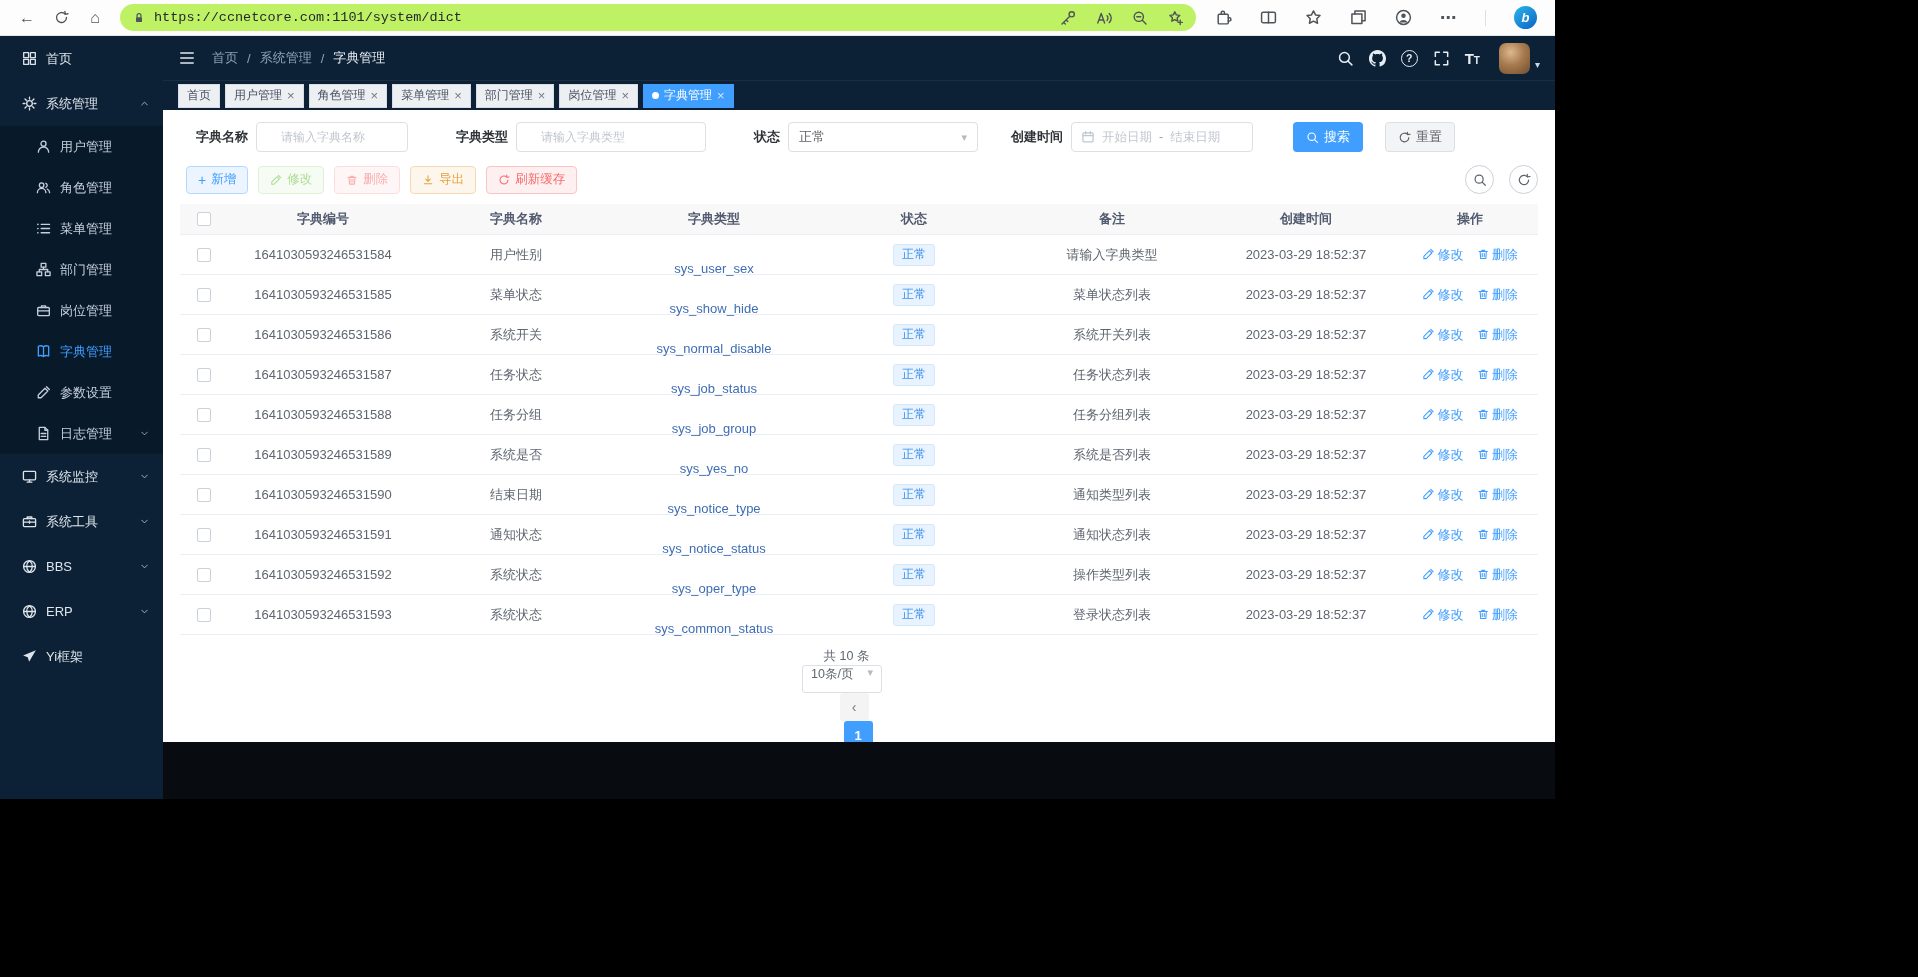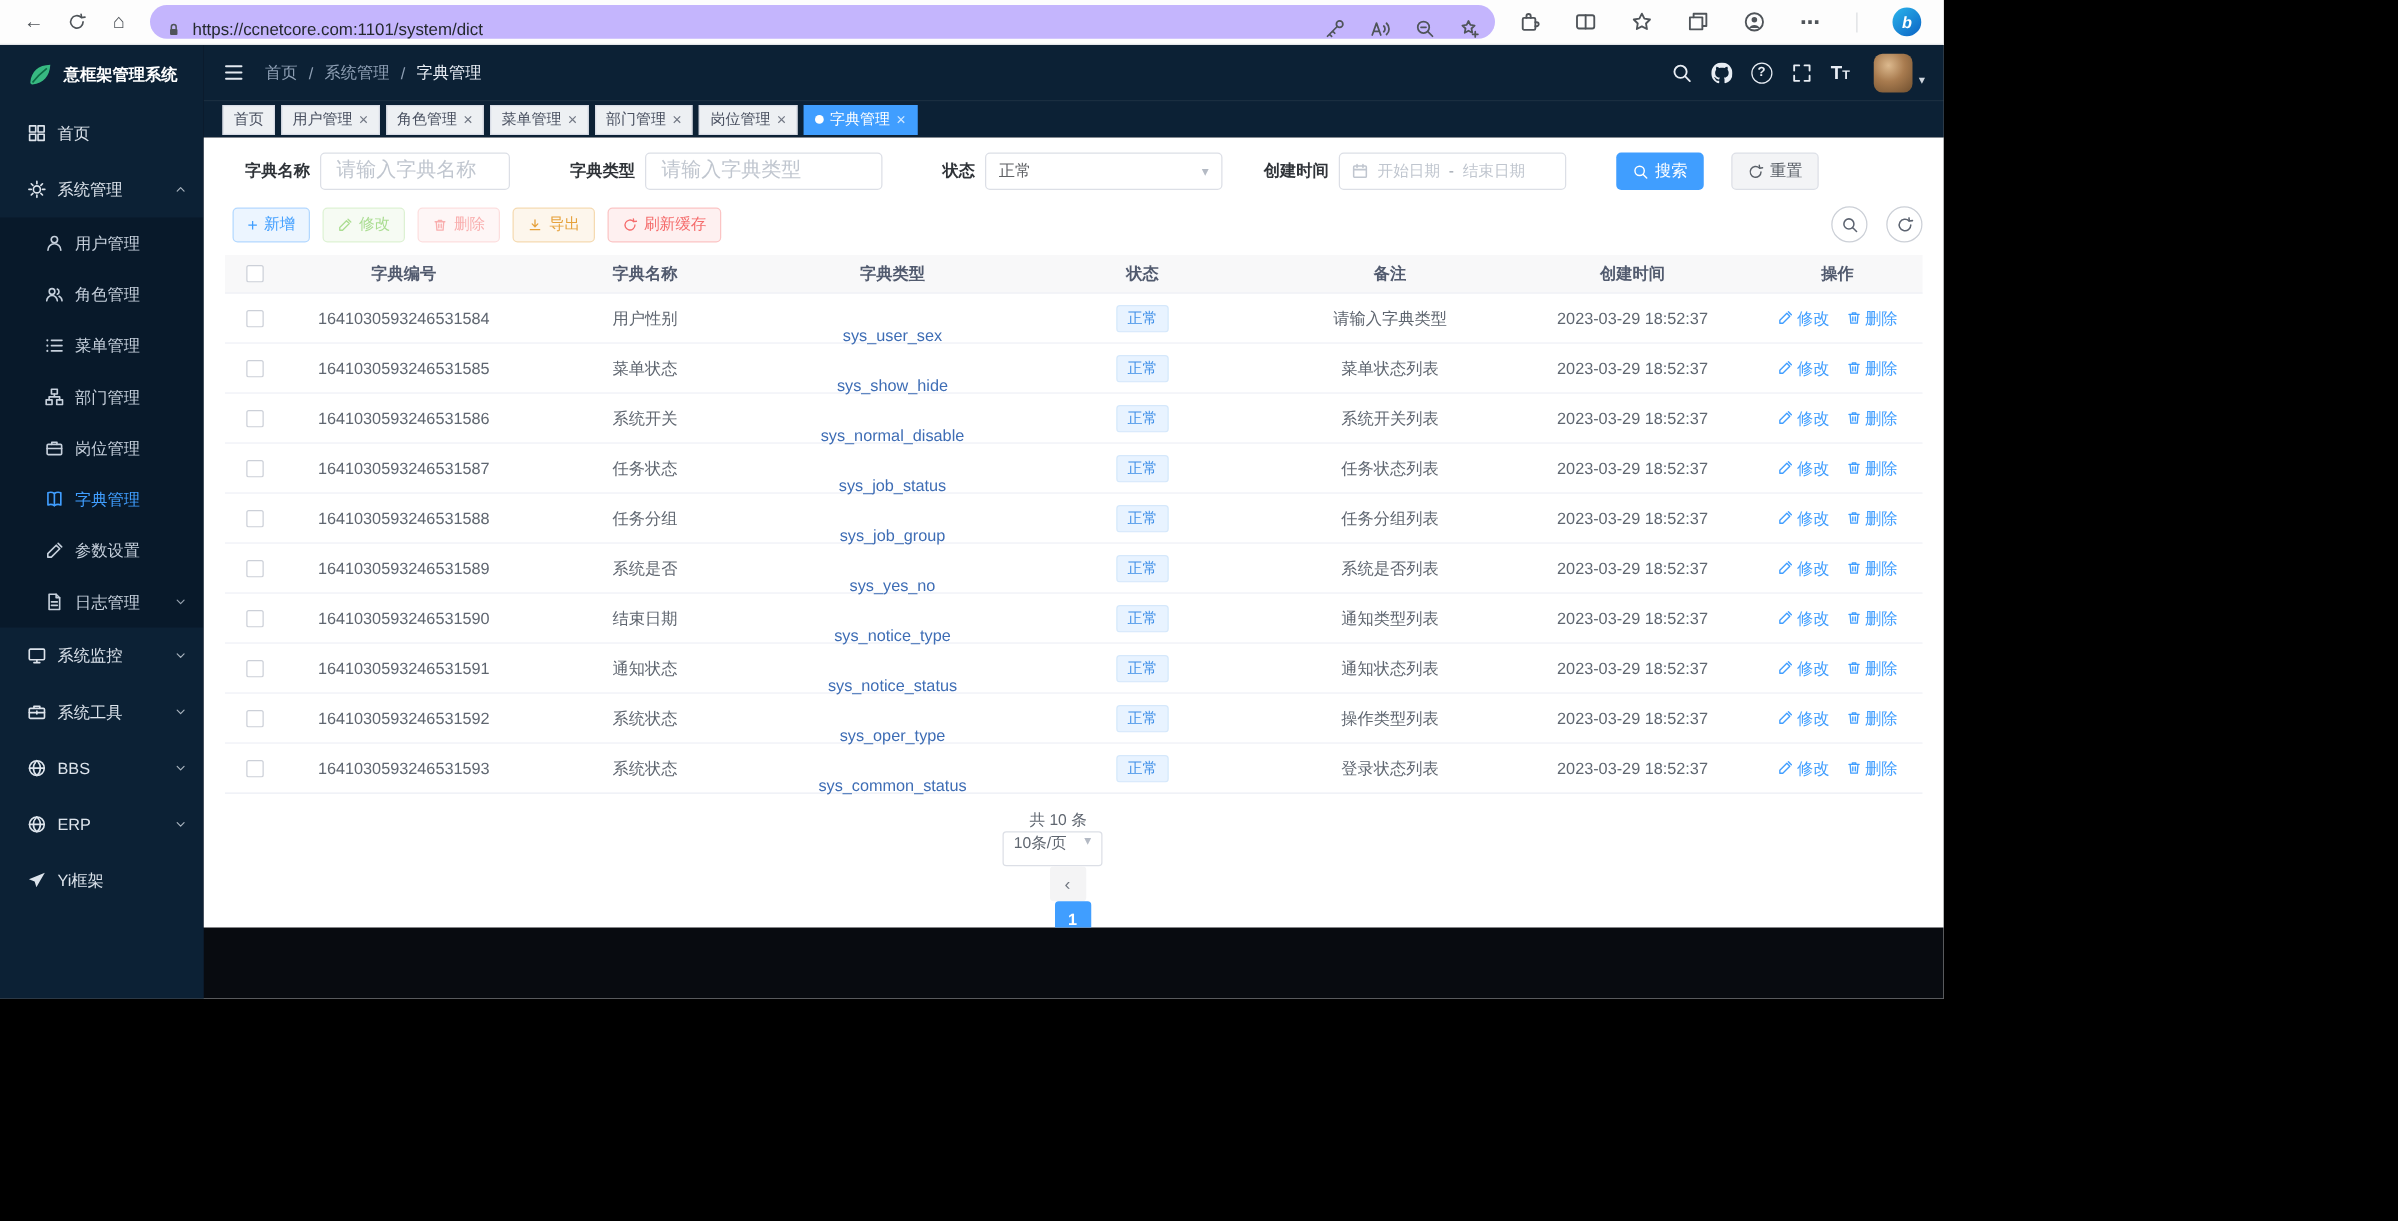--- a/index.html
+++ b/index.html
@@ -18,8 +18,8 @@
   .cbtn { width:30px; height:30px; border-radius:5px; display:flex; align-items:center; justify-content:center;
           color:#4f5459; font-size:16px; margin-left:4px; cursor:pointer; flex:0 0 auto; }
   .cbtn svg { width:15px; height:15px; }
-  .urlbar { height:27px; width:1076px; flex:0 0 auto; margin-left:10px; background:#c4b5fd; border-radius:14px;
-            display:flex; align-items:flex-end; padding:0 12px; cursor:text; }
+  .urlbar { height:27px; width:1076px; flex:0 0 auto; margin-left:10px; background:#bef264; border-radius:14px;
+            display:flex; align-items:center; padding:0 12px; cursor:text;font-family:Liberation Mono, monospace; }
   .urlbar .url { font-size:13.5px; color:#24292e; margin-left:8px; white-space:nowrap; }
   .pill-icons { margin-left:auto; display:flex; align-items:center; gap:20px; color:#4f5459; }
   .pill-icons svg { width:16px; height:16px; }

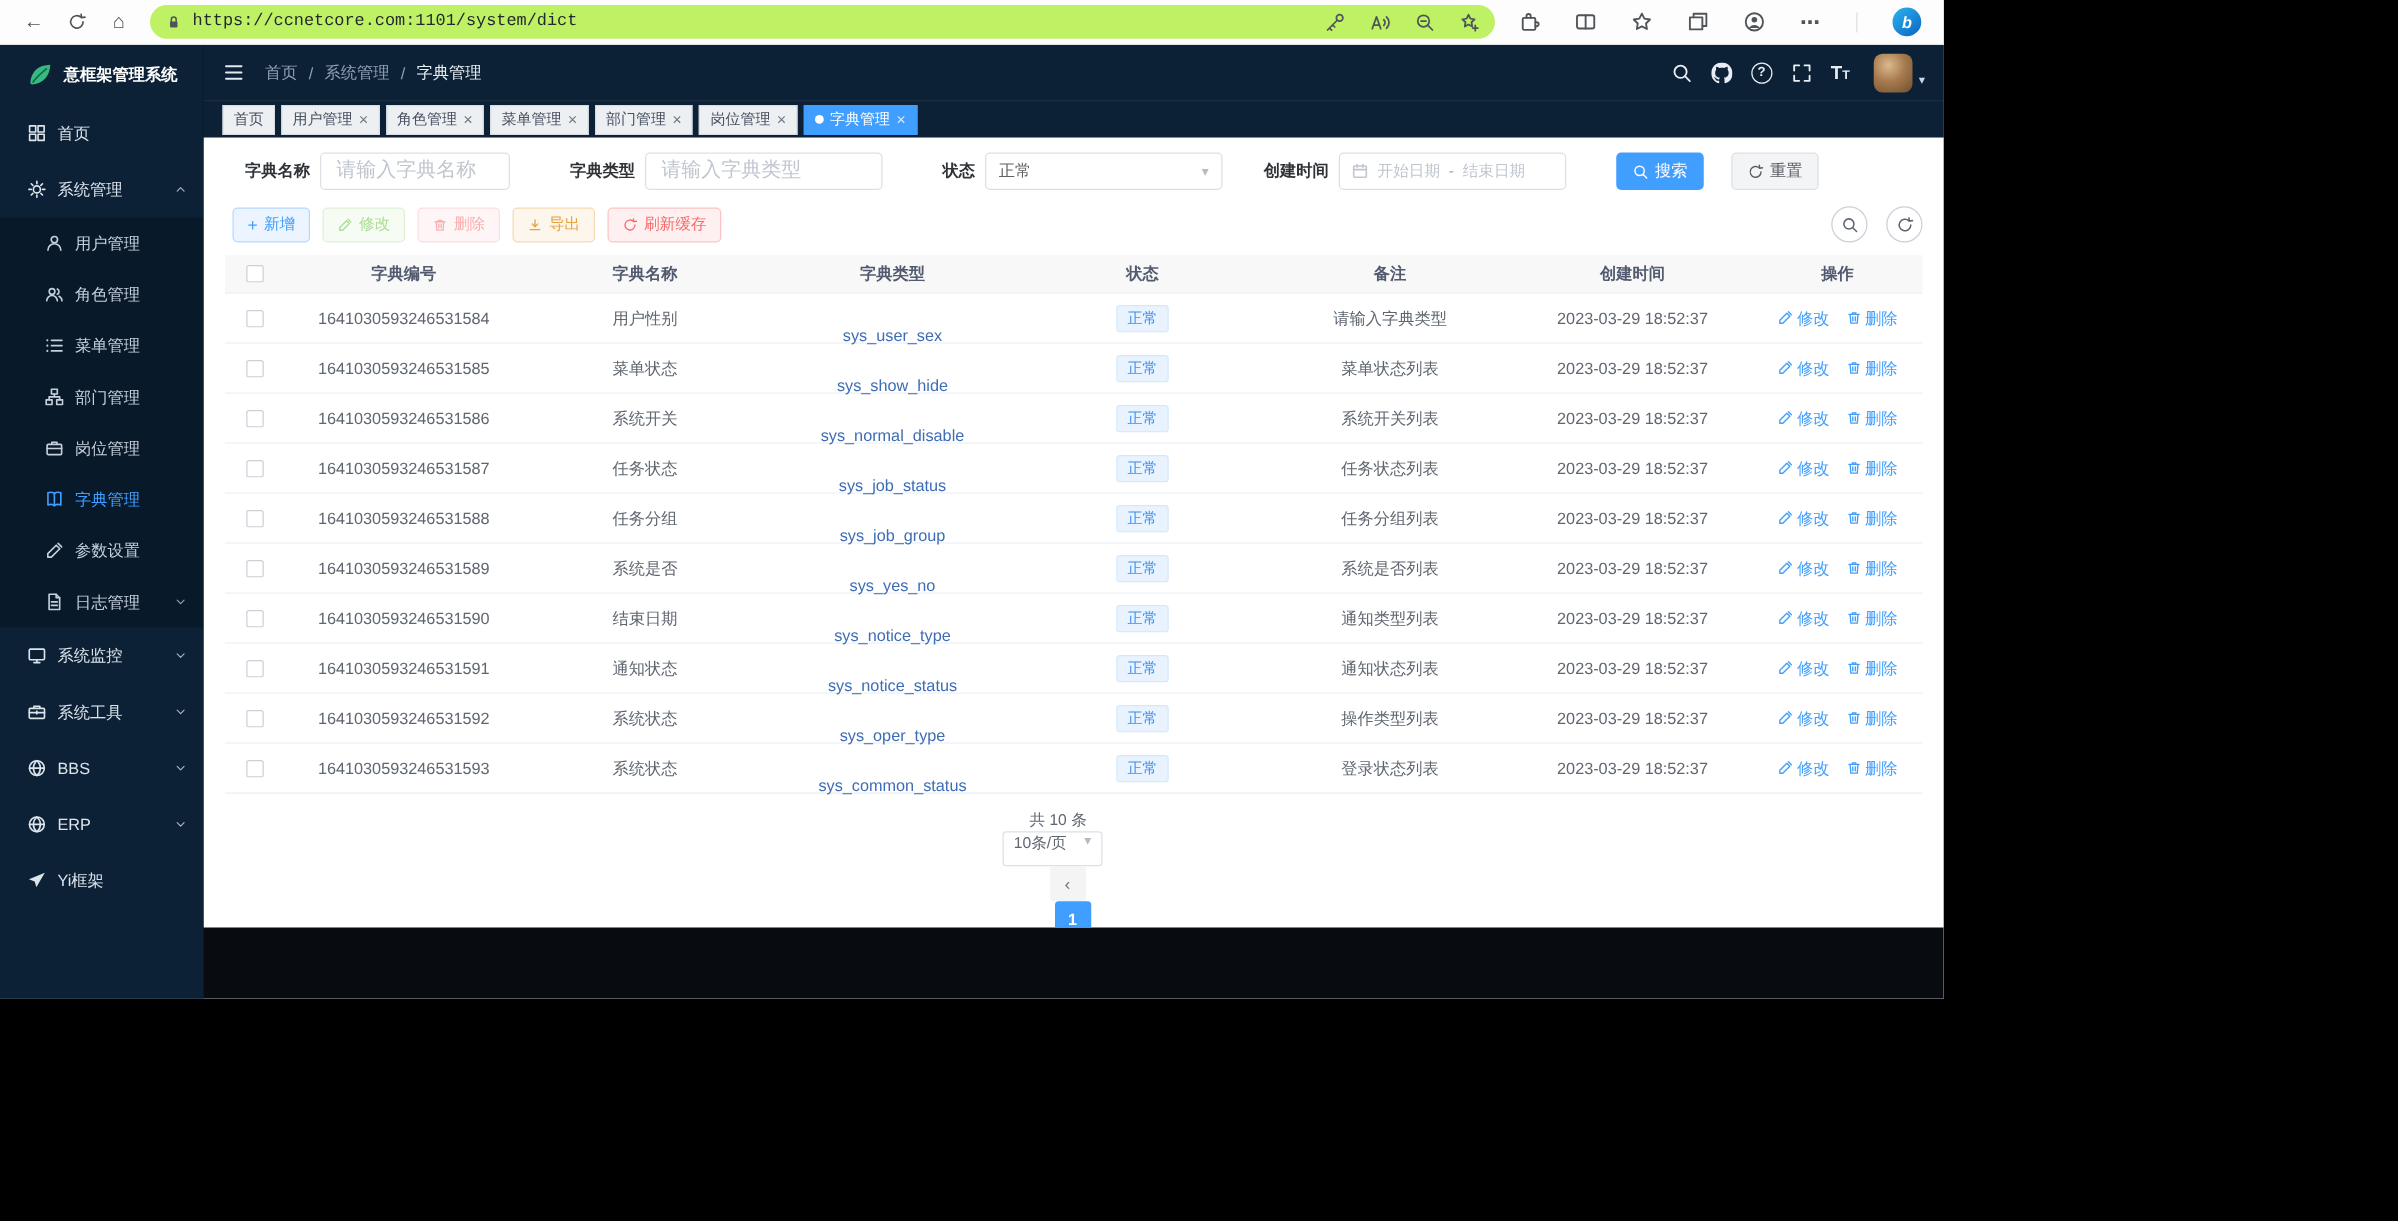--- a/index.html
+++ b/index.html
@@ -204,13 +204,6 @@
   <div class="app">
 
     <aside class="sidebar">
-      <div class="logo">
-        <svg viewBox="0 0 16 16">
-          <path fill="#37b981" d="M14.6 1.4C6.8 1.7 2.6 5.5 1.8 12.6c-.1.8.6 1.5 1.4 1.4 7.1-.8 10.9-5 11.4-12.6z"></path>
-          <path class="s" style="stroke:#0c6b44;stroke-width:1.1;" d="M3.2 12.8C6 9.2 8.8 6.6 12.4 3.8" fill="none"></path>
-        </svg>
-        <span>意框架管理系统</span>
-      </div>
 
       <nav>
         <div class="mi">

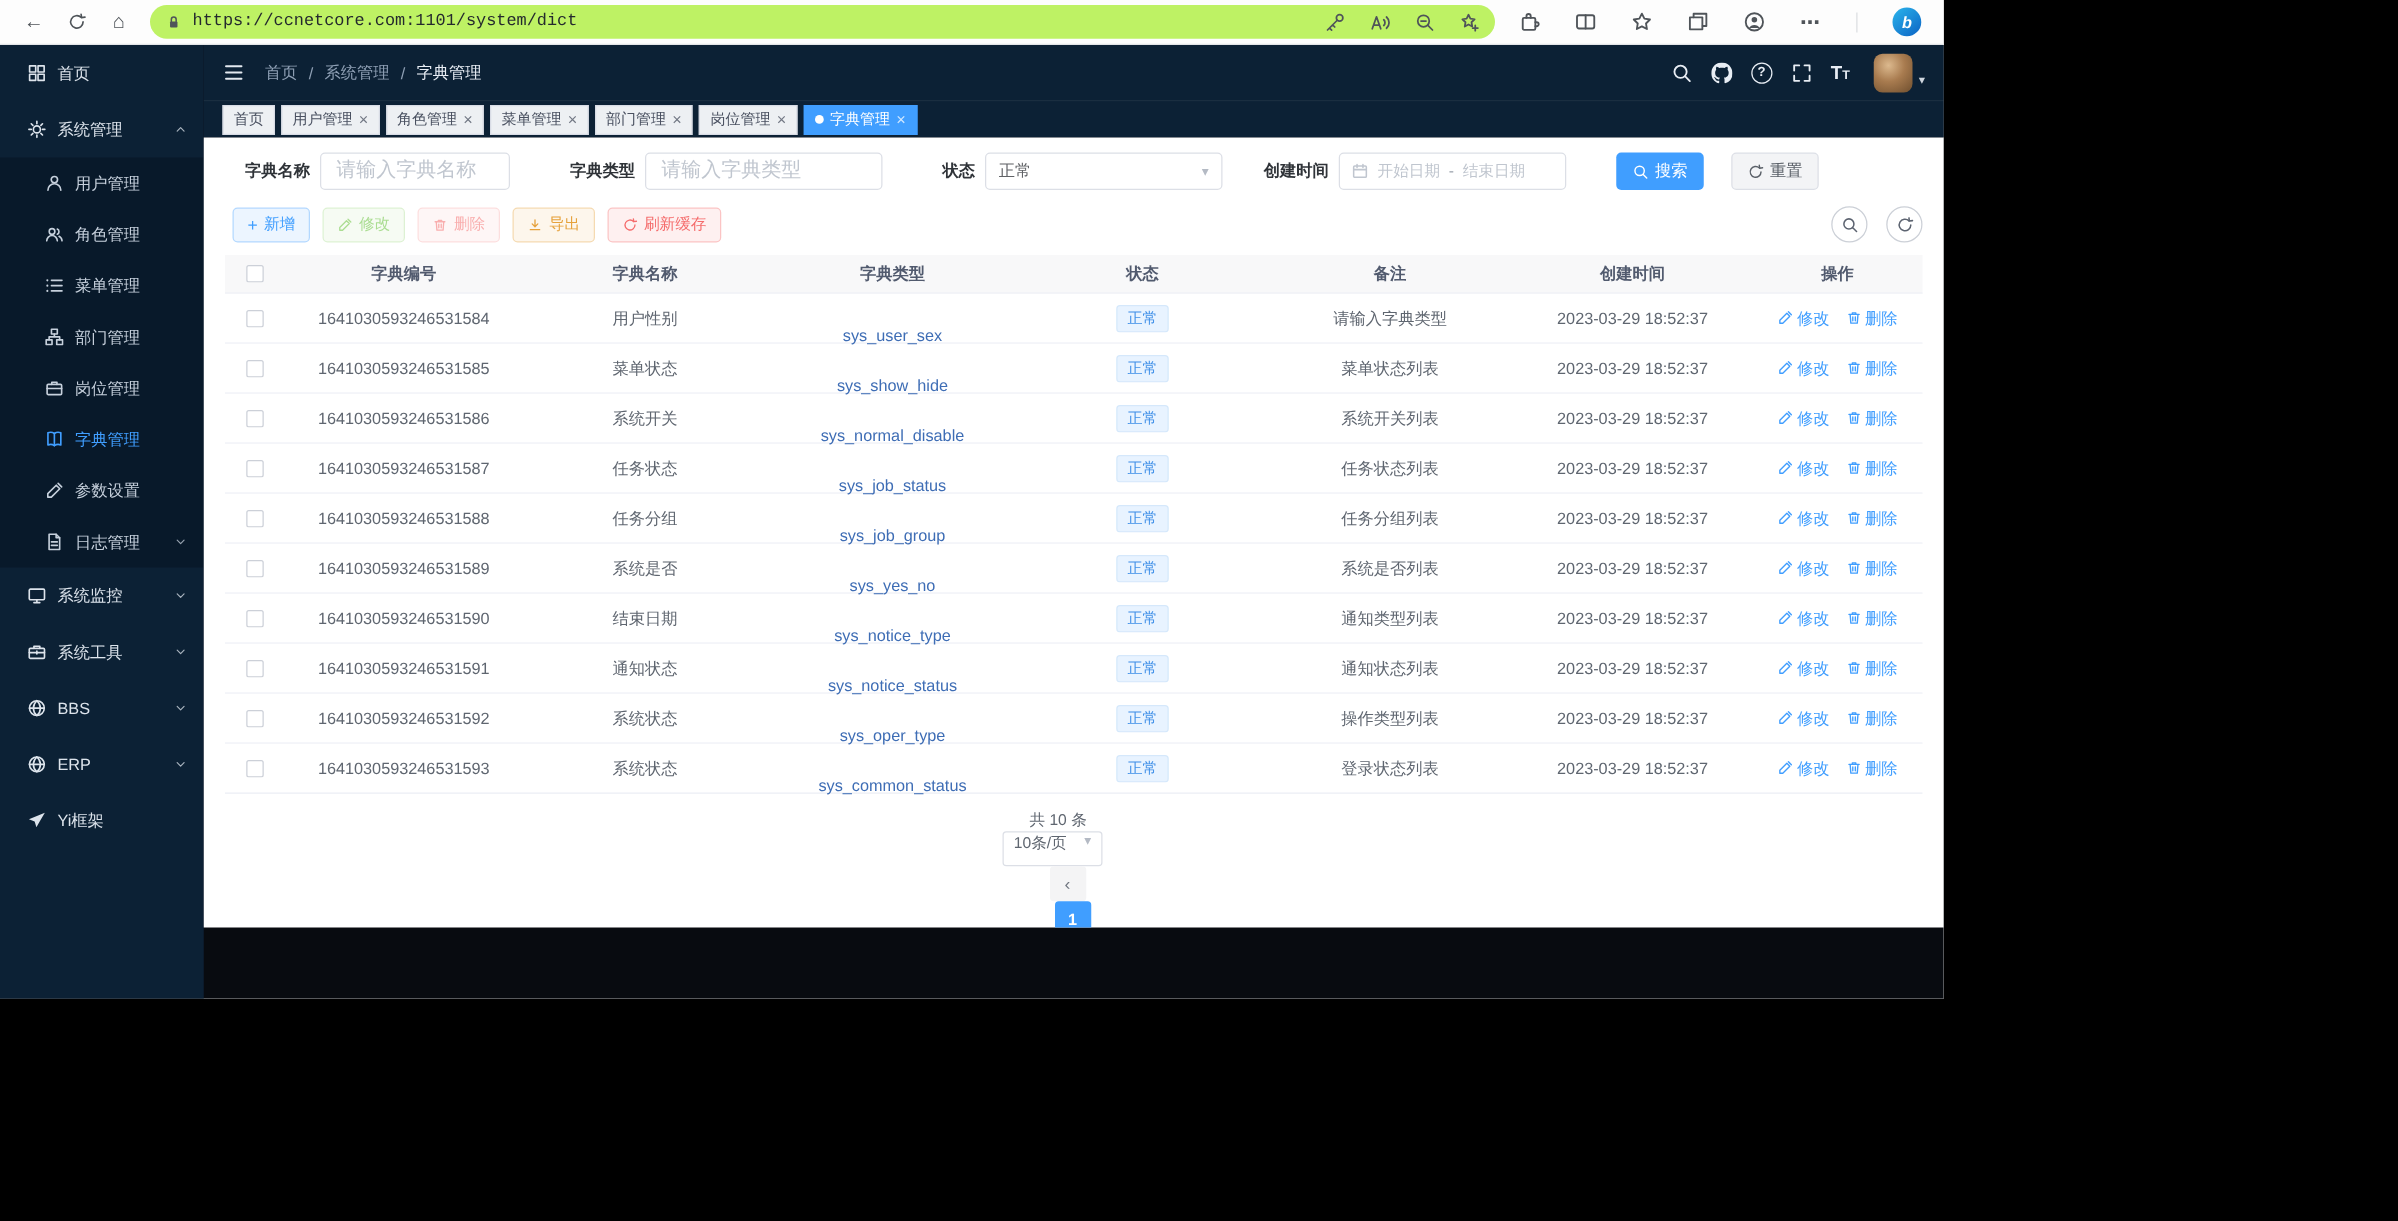--- a/index.html
+++ b/index.html
@@ -74,7 +74,7 @@
 
   .filters { display:flex; align-items:center; margin:12px 0 0 33px; font-size:13px; }
   .flabel { font-weight:bold; color:#2f3338; margin-right:8px; white-space:nowrap; }
-  .finput { height:30px; border:1px solid #dcdfe6; border-radius:4px; padding:0 12px; font-size:16px; color:#606266; width:152px; outline:none; }
+  .finput { height:30px; border:1px solid #dcdfe6; border-radius:4px; padding:0 24px; font-size:12px; color:#606266; width:152px; outline:none; }
   .finput::placeholder { color:#c0c6cf; }
   .w190 { width:190px; }
   .g2 { margin-left:48px; } .g3 { margin-left:48px; } .g4 { margin-left:33px; }

